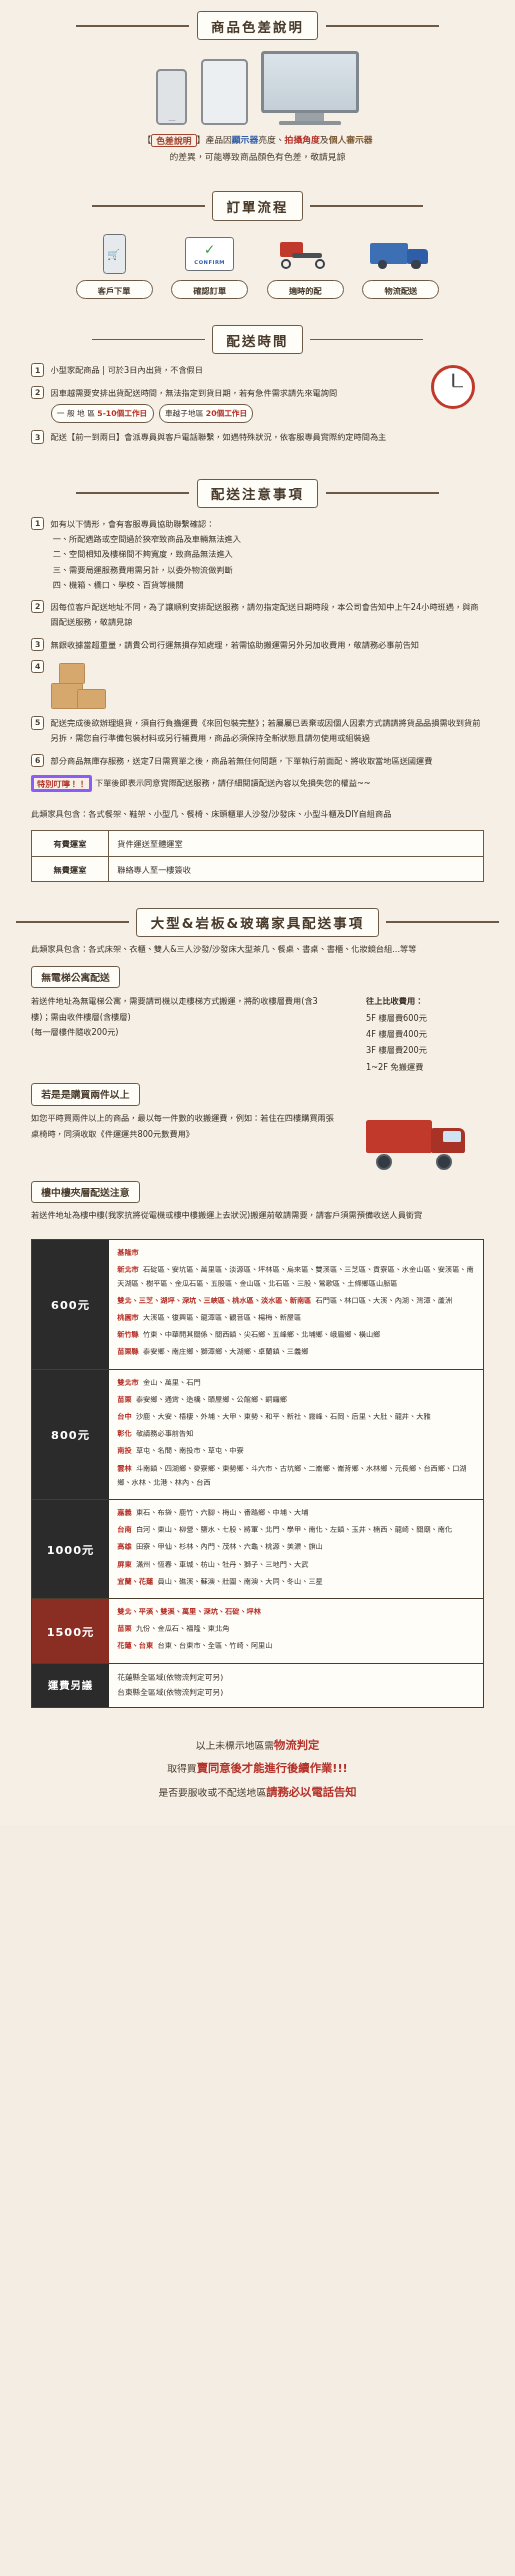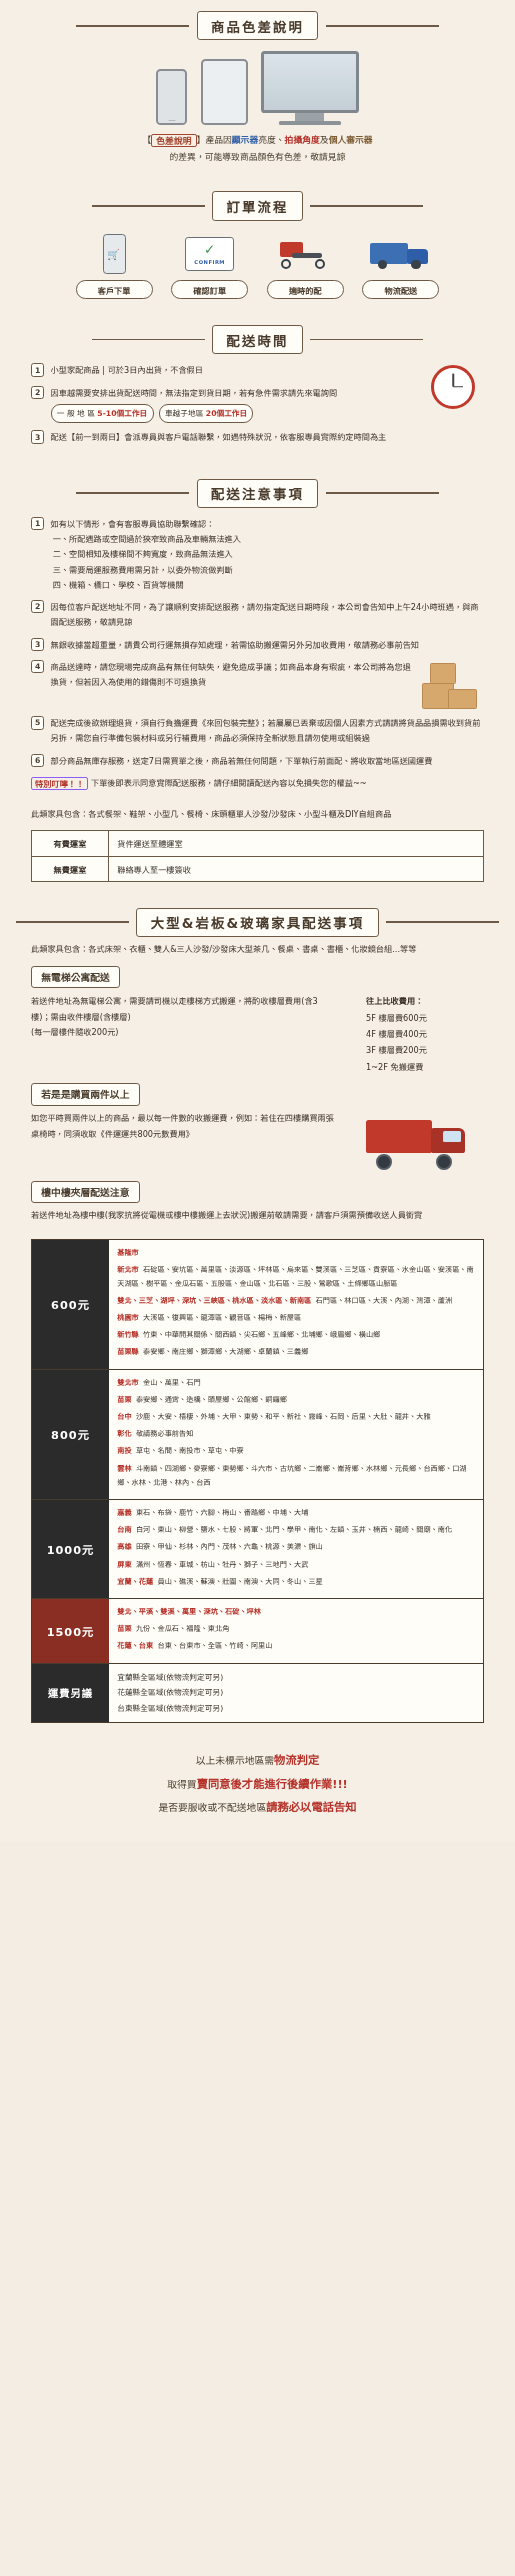--- a/index.html
+++ b/index.html
@@ -312,7 +312,6 @@
 
       <div class="num-row">
         <div class="num">4</div>
-        <div class="num-body">商品送達時，請您現場完成商品有無任何缺失，避免造成爭議；如商品本身有瑕疵，本公司將為您退換貨，但若因入為使用的錯傷則不可退換貨</div>
         <div class="art" style="flex:0 0 62px">
           <div class="box-stack">
             <span class="b b1"></span>

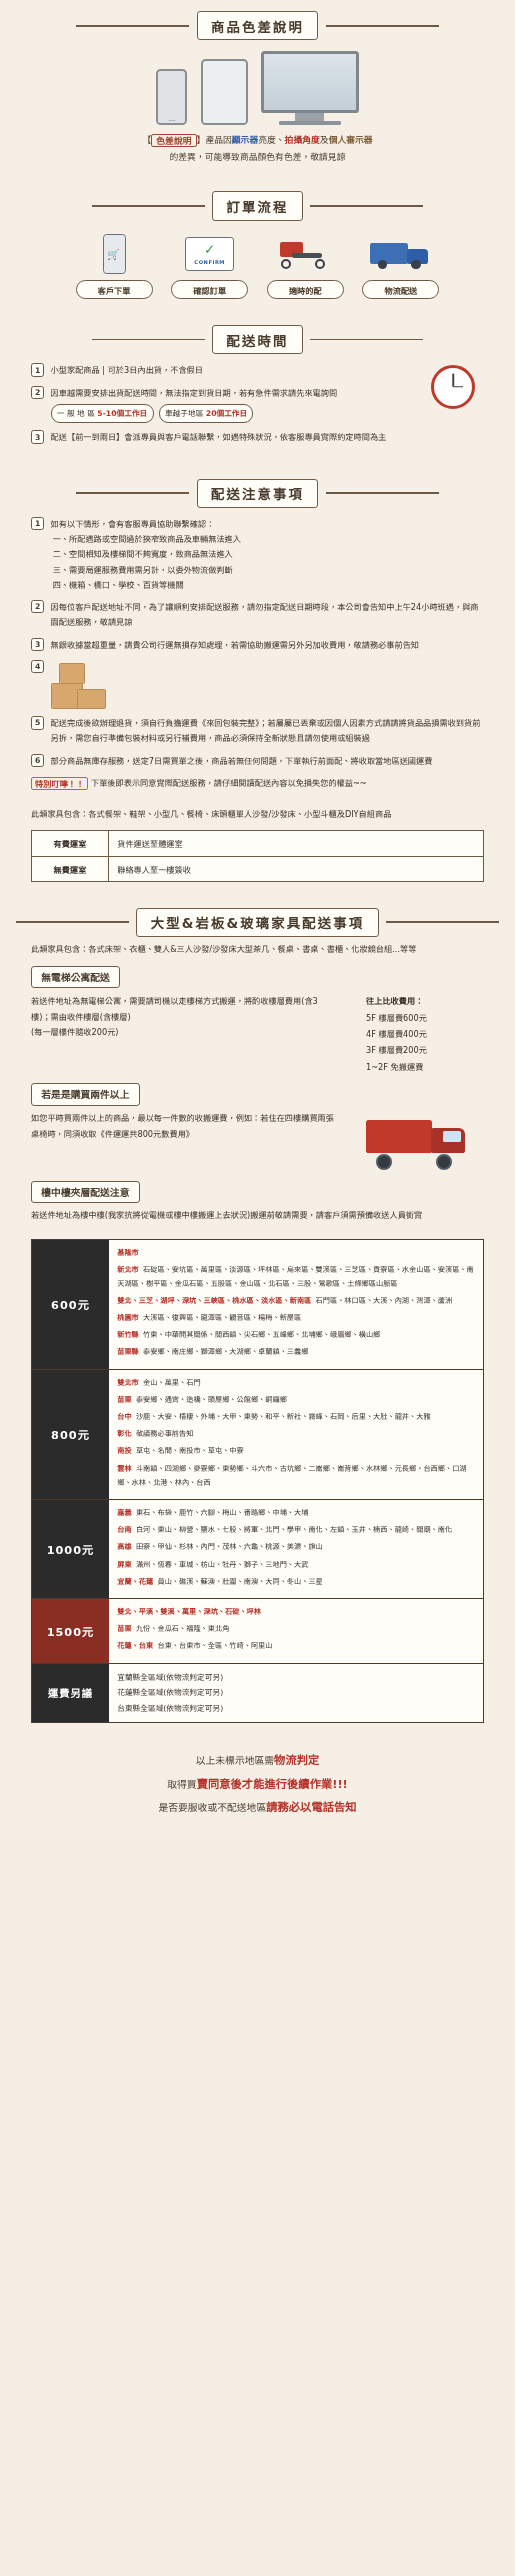--- a/index.html
+++ b/index.html
@@ -102,7 +102,7 @@
   .special {
     margin:3.1px 0 1px; font-size:8.2px; line-height:1.9;
   }
-  .special .lead { color:#b5332a; font-weight:bold; border:1px solid #8b5cf6; padding:0.5px 3.1px; border-radius:2.1px; }
+  .special .lead { color:#b5332a; font-weight:bold; border:3px solid #8b5cf6; padding:0.5px 3.1px; border-radius:2.1px; }
 
   
   .para { font-size:8.2px; line-height:1.95; }

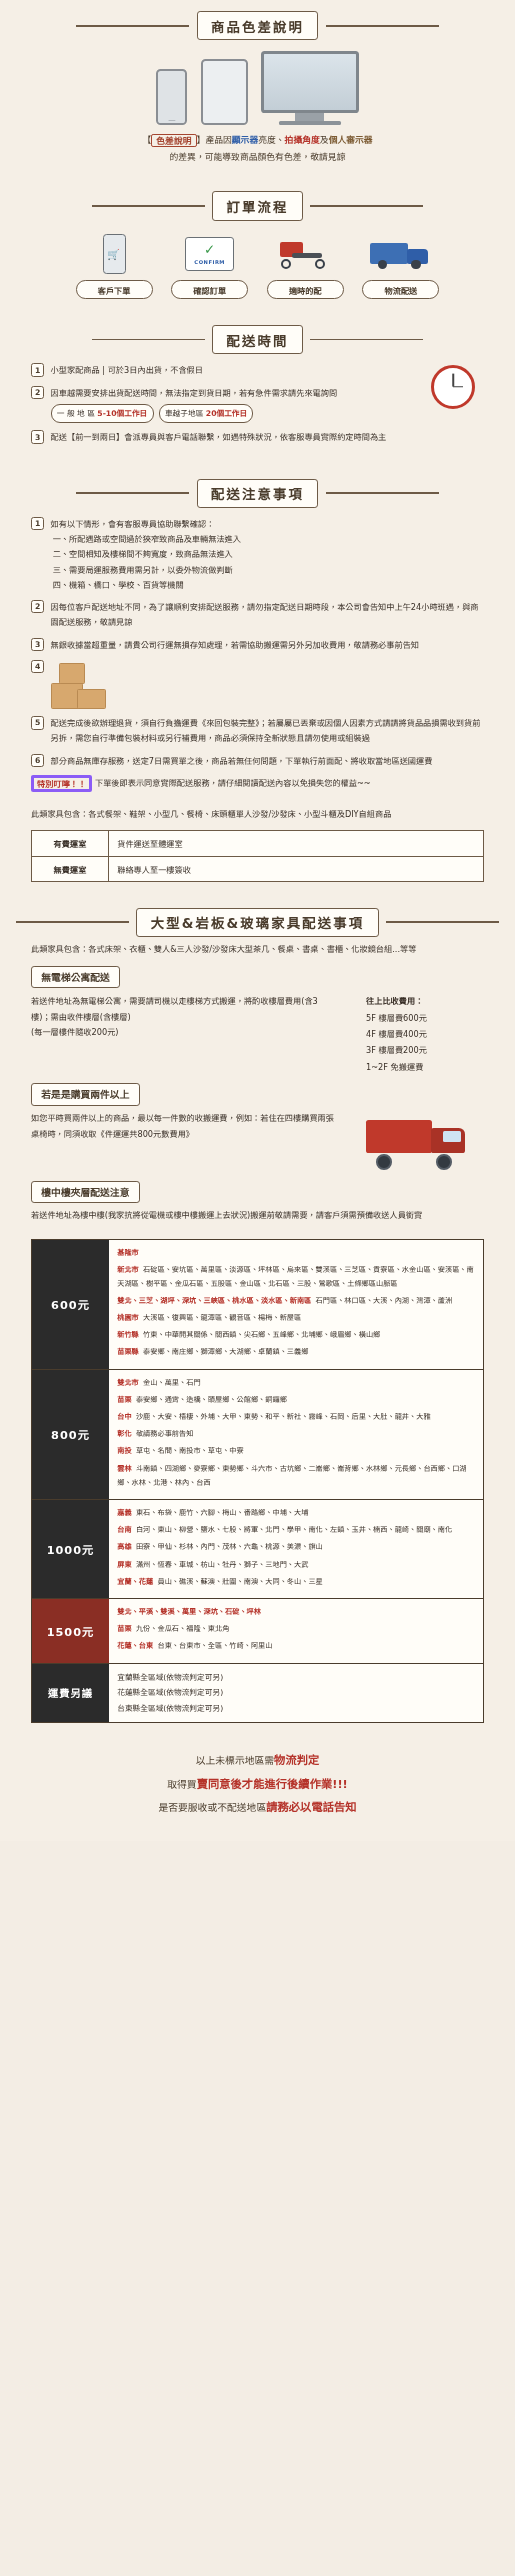--- a/index.html
+++ b/index.html
@@ -450,7 +450,6 @@
     <div class="extra-row">
       <div class="extra-label">運費另議</div>
       <div class="extra-body">
-        <div>宜蘭縣全區域(依物流判定可另)</div>
         <div>花蓮縣全區域(依物流判定可另)</div>
         <div>台東縣全區域(依物流判定可另)</div>
       </div>

